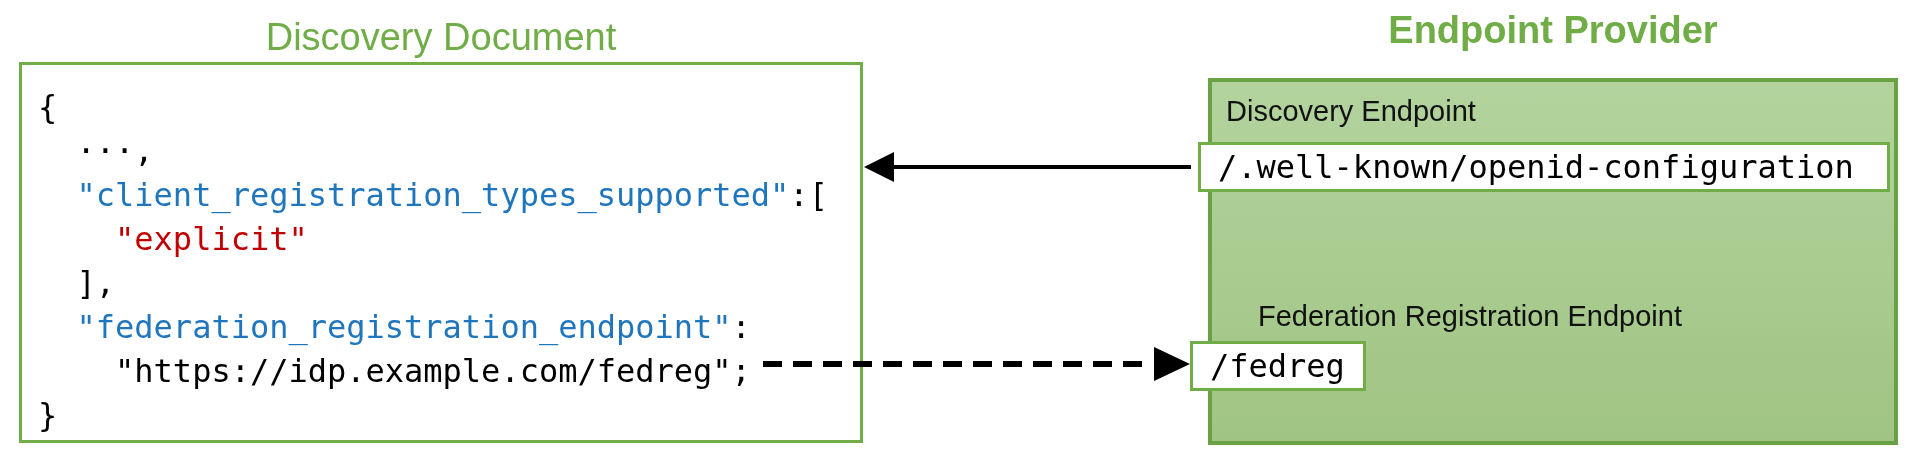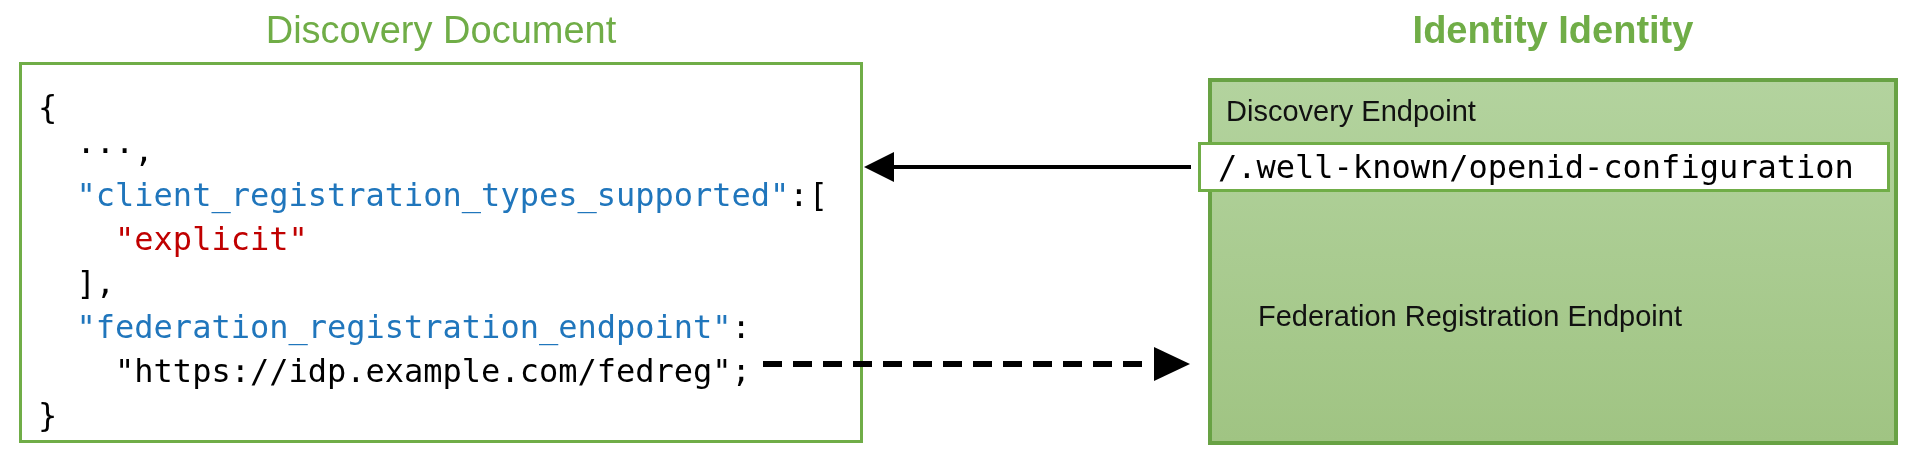--- a/index.html
+++ b/index.html
@@ -25,7 +25,7 @@
     text-align:center; font-size:38px; line-height:48px;
     color:var(--accent-green);
   }
-  .title-left  { left:19px;   width:844px; font-weight:500; }
+  .title-left  { left:19px;   width:844px; font-weight:500;margin-top:7px; }
   .title-right { left:1208px; width:690px; font-weight:bold; }
 
   .doc-box {

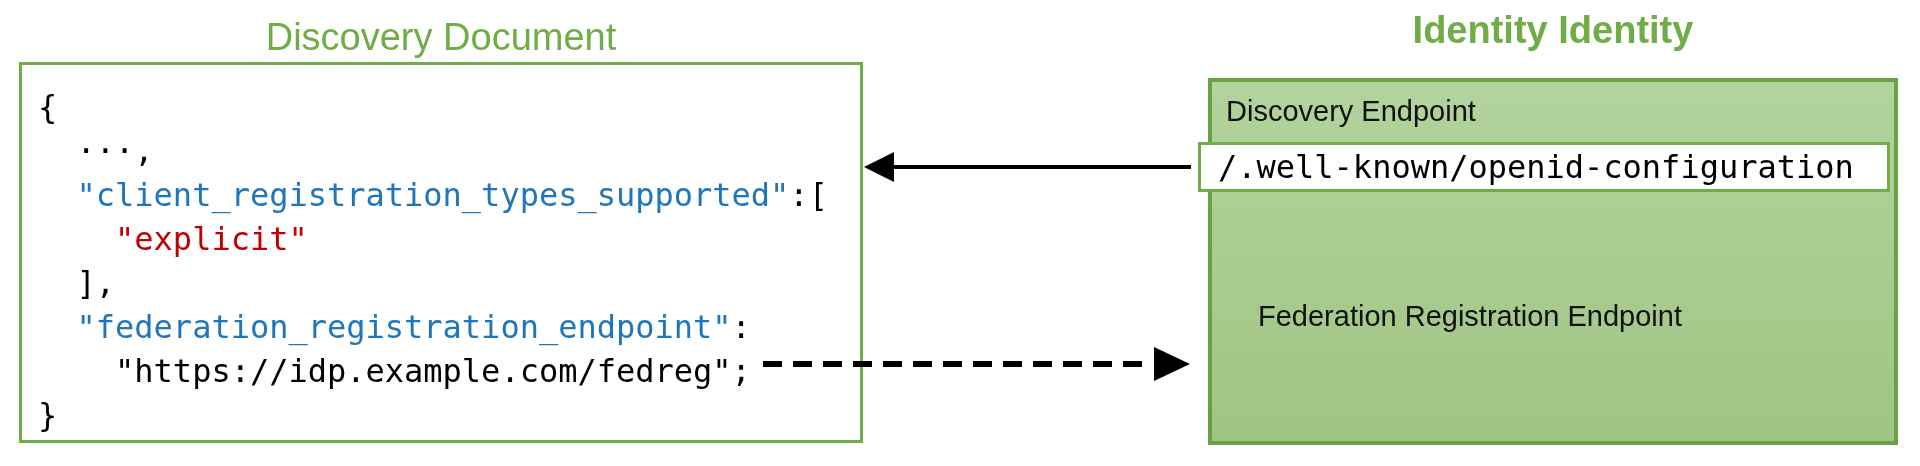--- a/index.html
+++ b/index.html
@@ -75,7 +75,7 @@
 
   <div class="group-title title-left">Discovery Document</div>
 
-  <div class="group-title title-right">Identity Identity</div>
+  <div class="group-title title-right">Endpoint Provider</div>
 
   <div class="doc-box">
     <pre class="json-code"><div><span class="plain">{</span></div><div><span class="plain">  ···,</span></div><div><span class="plain">  </span><span class="key">"client_registration_types_supported"</span><span class="plain">:[</span></div><div><span class="plain">    </span><span class="str">"explicit"</span></div><div><span class="plain">  ],</span></div><div><span class="plain">  </span><span class="key">"federation_registration_endpoint"</span><span class="plain">:</span></div><div><span class="plain">    "https://idp.example.com/fedreg";</span></div><div><span class="plain">}</span></div></pre>

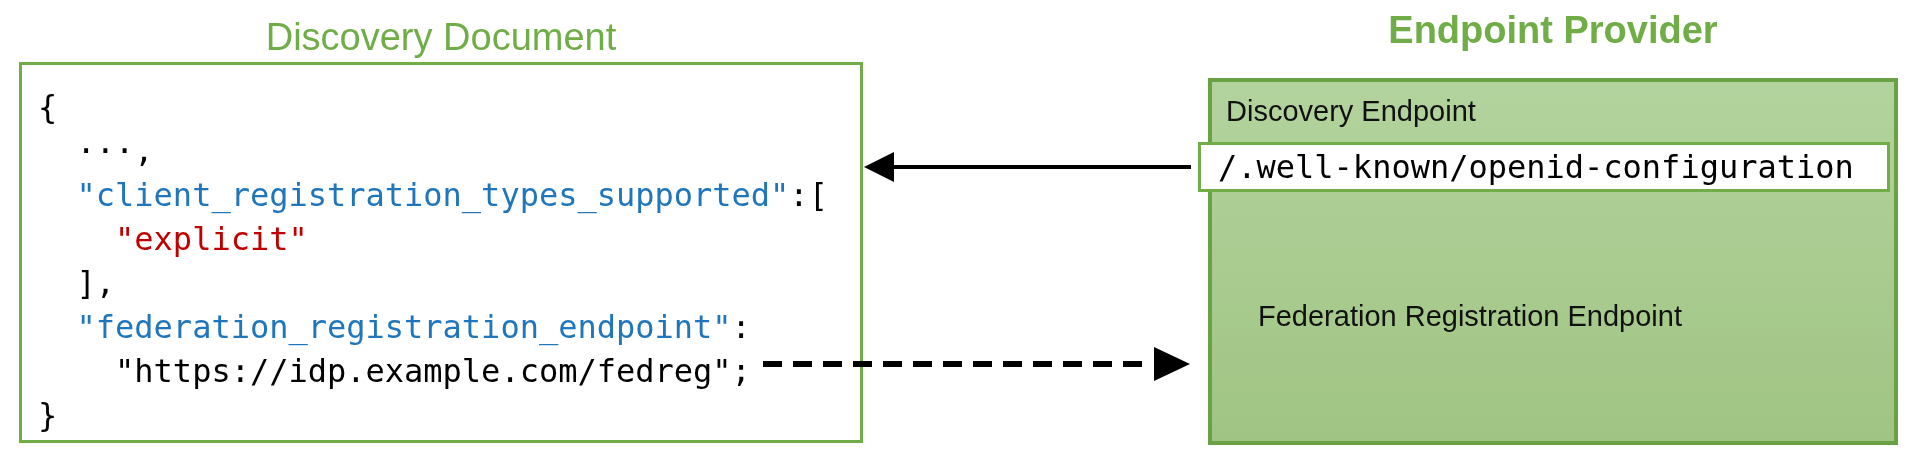--- a/index.html
+++ b/index.html
@@ -89,6 +89,7 @@
 
   <div class="endpoint-label label-federation">Federation Registration Endpoint</div>
 
+  <div class="endpoint-box box-fedreg">/fedreg</div>
 
   <svg class="arrow-layer" viewBox="0 0 1920 466">
     <g>

